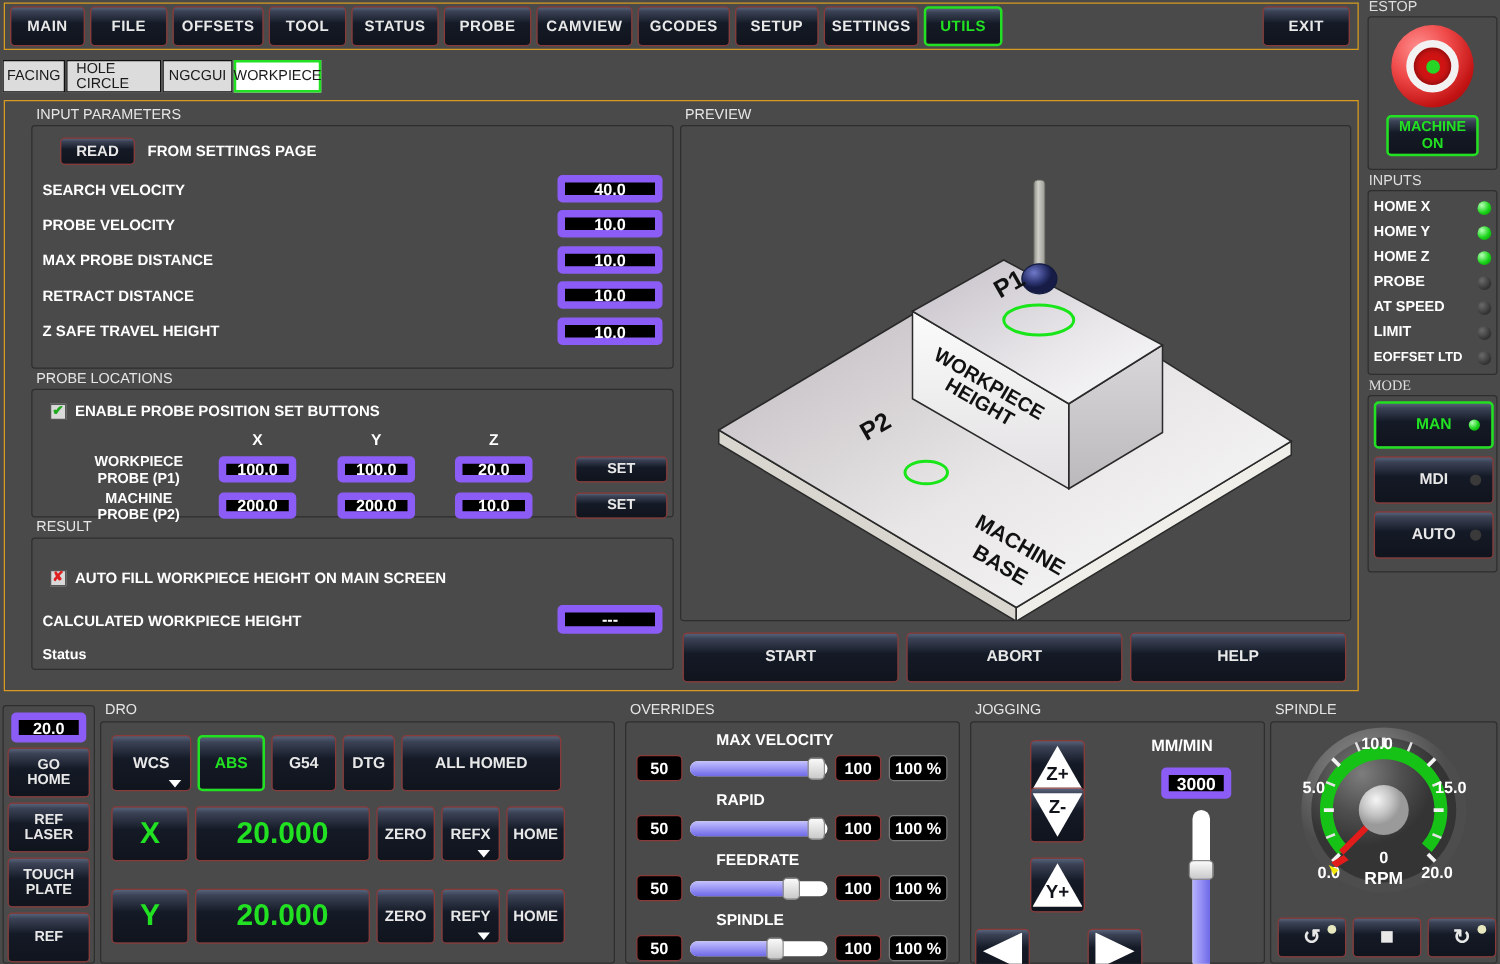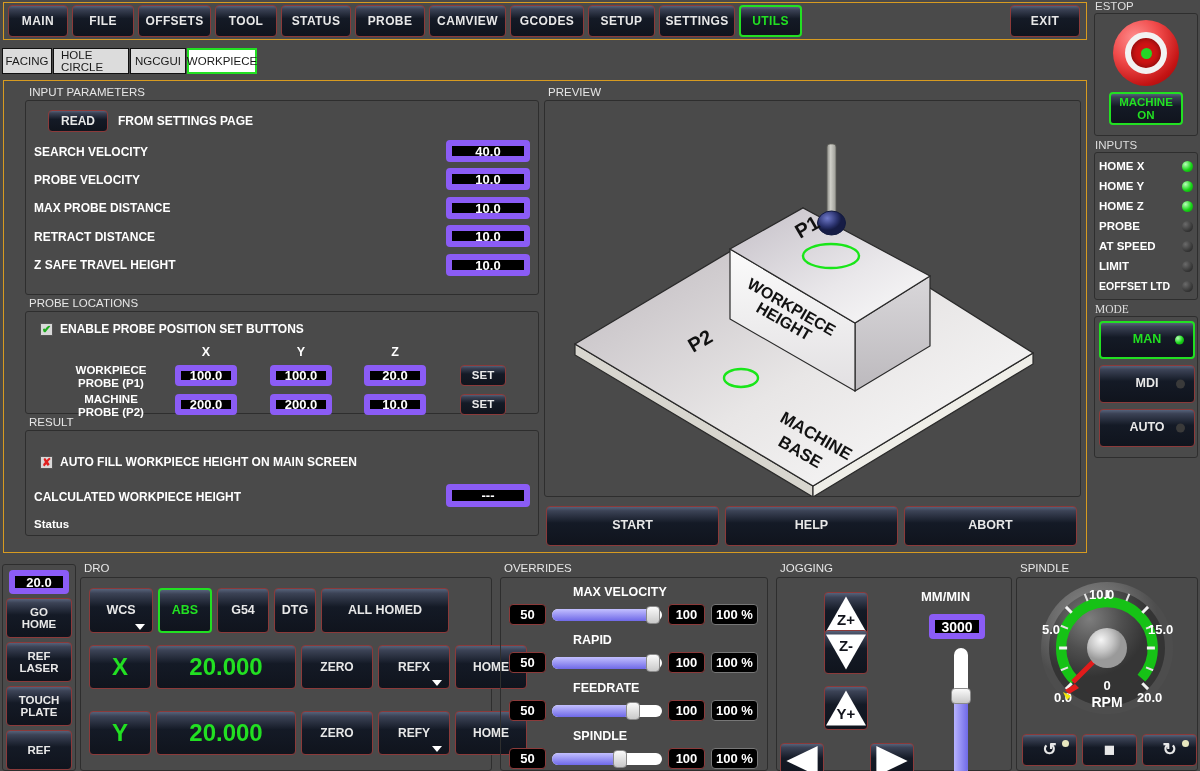--- a/index.html
+++ b/index.html
@@ -75,7 +75,7 @@
   .colhead { position: absolute; color: #fff; font-size: 12.5px; font-weight: bold; text-align: center; }
   .prow-lbl { position: absolute; color: #fff; font-size: 11.5px; font-weight: bold; line-height: 13px; text-align: center; }
   .pfield { position: absolute; width: 62px; height: 21px; }
-  .setbtn { position: absolute; width: 46px; height: 21px; font-size: 11.5px; }
+  .setbtn { position: absolute; width: 74px; height: 21px; font-size: 11.5px; }
 
   
   .rpane { position: absolute; left: 540px; top: 5px; width: 537px; }

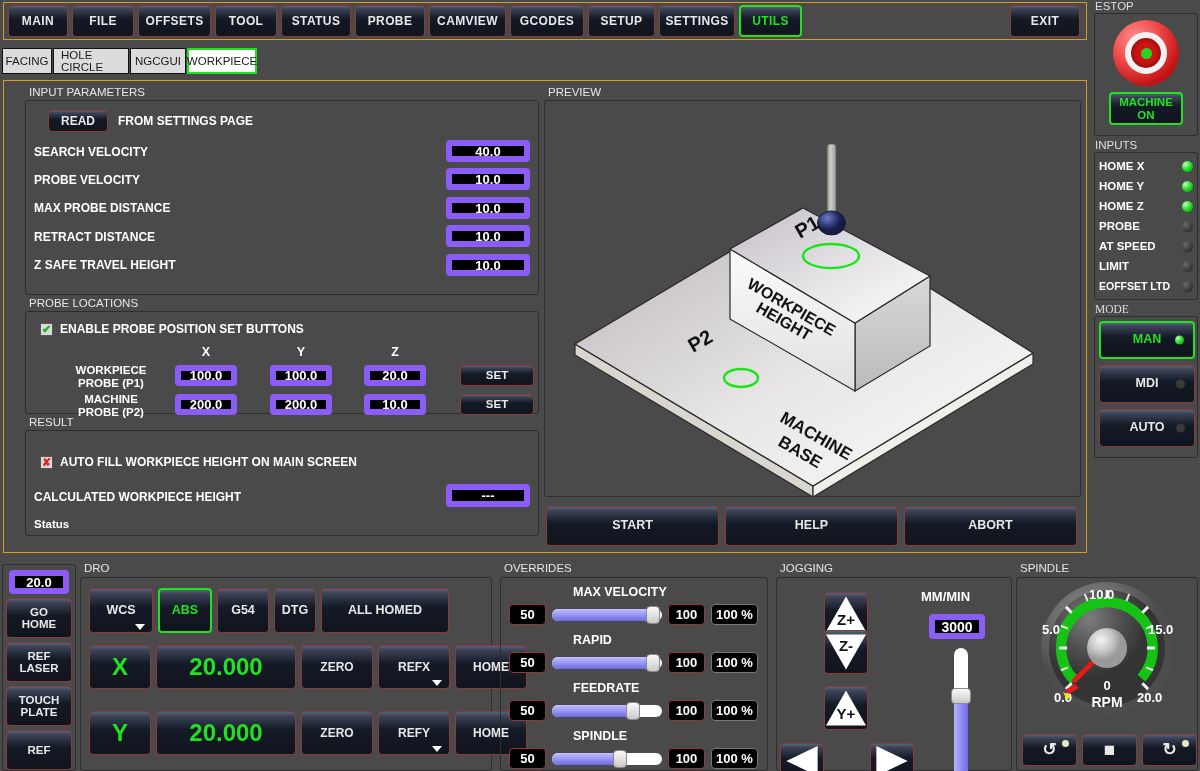--- a/index.html
+++ b/index.html
@@ -405,10 +405,10 @@
             <span>START</span>
           </div>
         <div class="btn">
+            <span>ABORT</span>
+          </div>
+        <div class="btn">
             <span>HELP</span>
-          </div>
-        <div class="btn">
-            <span>ABORT</span>
           </div>
       </div>
     </div>

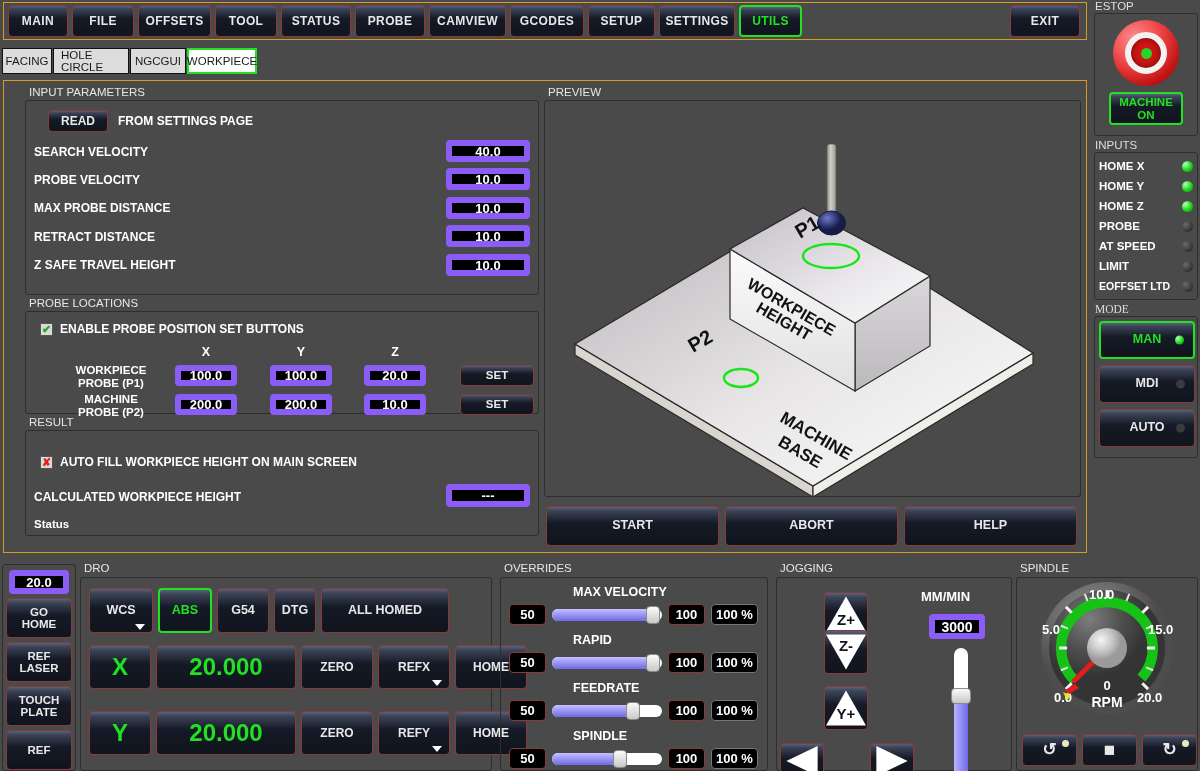--- a/index.html
+++ b/index.html
@@ -143,7 +143,7 @@
   .axisrow .btn { height: 44px; }
   .axis-letter { width: 62px; color: #22e022; font-size: 24px; }
   .axis-val { width: 140px; color: #22e022; font-size: 24px; }
-  .axis-sm { width: 72px; font-size: 12px; position: relative; text-align: center; }
+  .axis-sm { width: 47px; font-size: 12px; position: relative; text-align: center; }
 
   
   .ovr { position: absolute; left: 500px; top: 21px; width: 268px; height: 194px;

